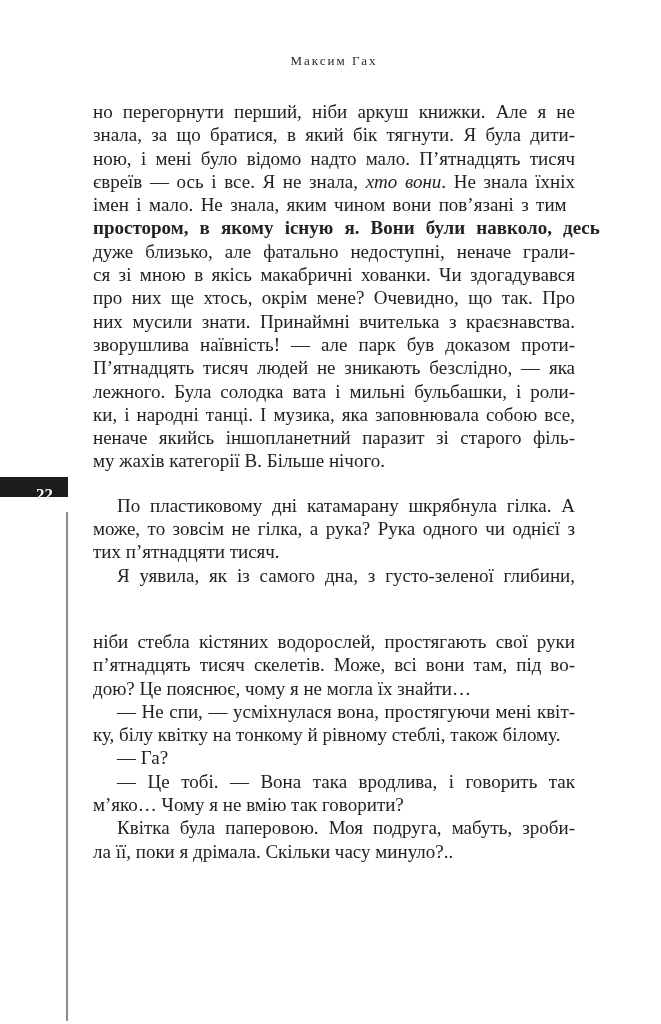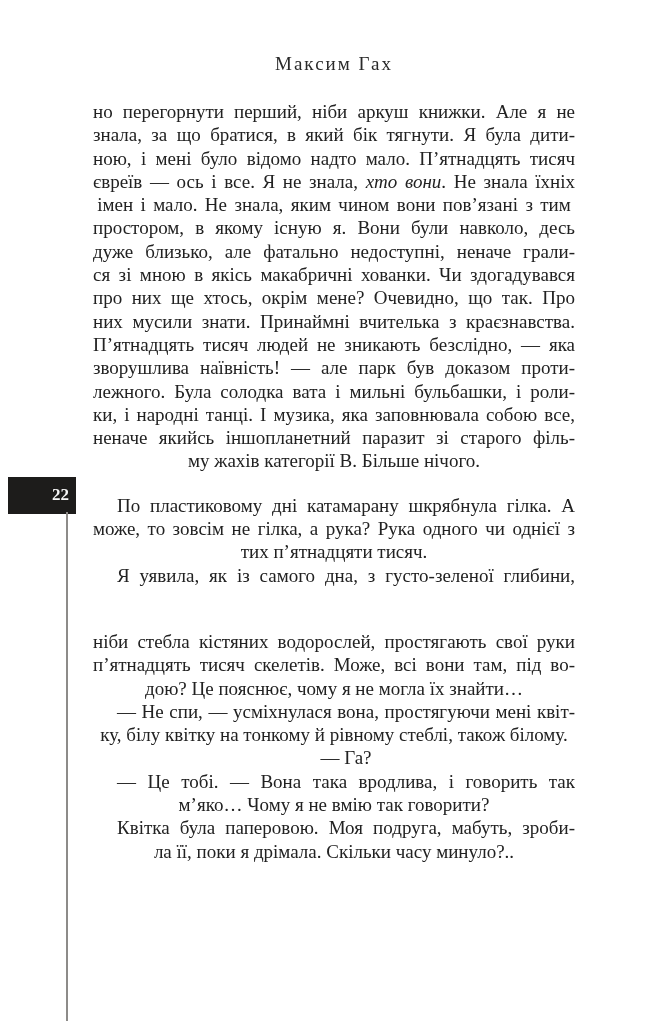--- a/index.html
+++ b/index.html
@@ -17,7 +17,7 @@
     left: 93px;
     width: 482px;
     text-align: center;
-    font-size: 19px;
+    font-size: 13px;
     letter-spacing: 2px;
     color: #2a2a2a;
   }

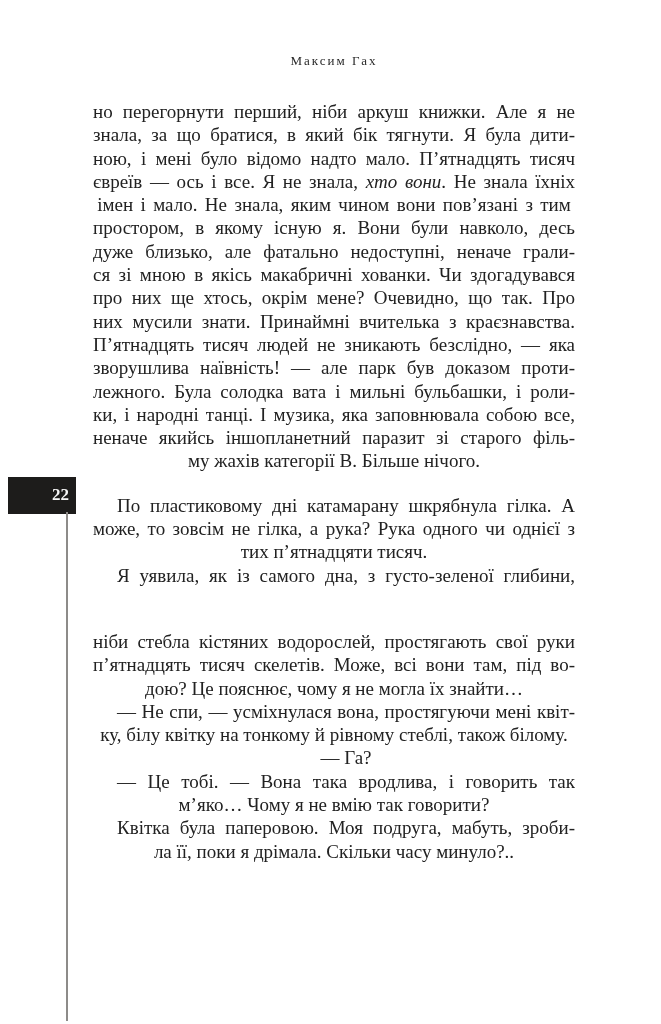--- a/index.html
+++ b/index.html
@@ -29,7 +29,6 @@
     font-size: 19px;
     line-height: 23.3px;
     color: #222222;
-    text-align: center;
   }
   .paragraph { margin: 0; }
   .paragraph.gap { margin-top: 21px; }

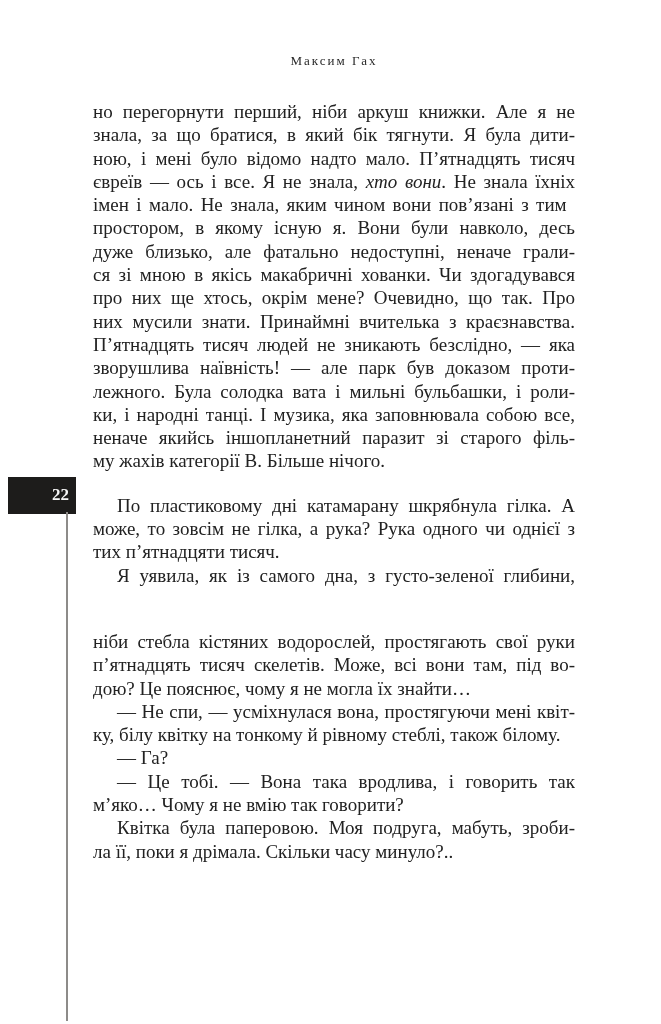--- a/index.html
+++ b/index.html
@@ -82,7 +82,7 @@
         <div class="line" style="word-spacing: 4.57px;"><span>ною, і мені було відомо надто мало. П’ятнадцять тисяч</span></div>
         <div class="line" style="word-spacing: 2.88px;"><span>євреїв — ось і все. Я не знала, </span><span class="em">хто вони</span><span>. Не знала їхніх</span></div>
         <div class="line" style="word-spacing: 2.66px;"><span>імен і мало. Не знала, яким чином вони пов’язані з тим</span></div>
-        <div class="line" style="word-spacing: 6.38px;"><span>простором, в якому існую я. Вони були навколо, десь</span></div>
+        <div class="line" style="word-spacing: 6.38px; font-weight: bold;"><span>простором, в якому існую я. Вони були навколо, десь</span></div>
         <div class="line" style="word-spacing: 7.23px;"><span>дуже близько, але фатально недоступні, неначе грали-</span></div>
         <div class="line" style="word-spacing: 3.7px;"><span>ся зі мною в якісь макабричні хованки. Чи здогадувався</span></div>
         <div class="line" style="word-spacing: 4.72px;"><span>про них ще хтось, окрім мене? Очевидно, що так. Про</span></div>

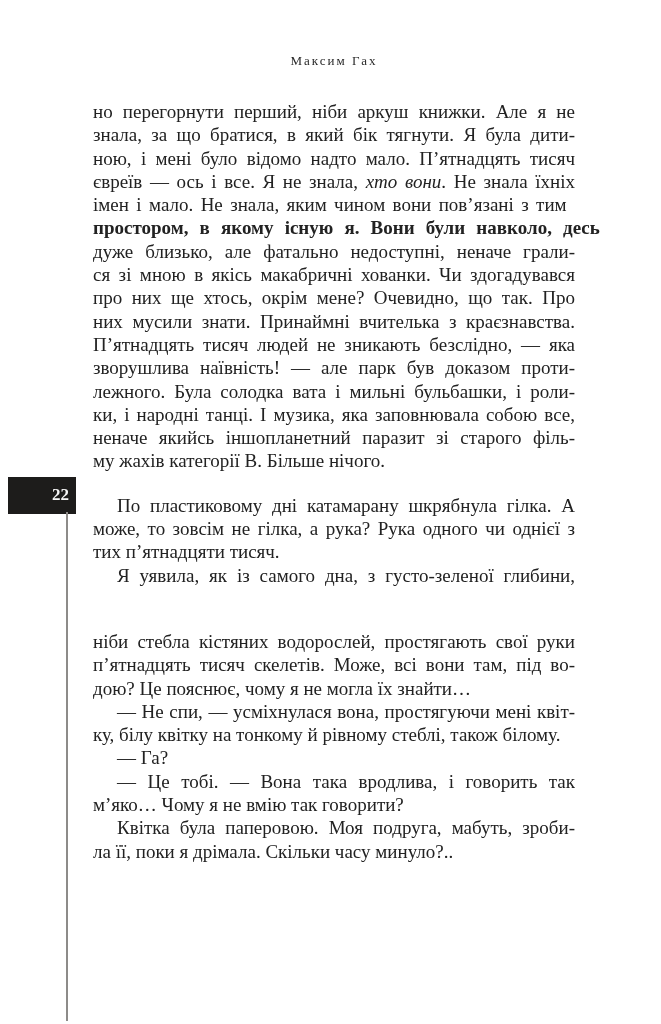--- a/index.html
+++ b/index.html
@@ -87,8 +87,8 @@
         <div class="line" style="word-spacing: 3.7px;"><span>ся зі мною в якісь макабричні хованки. Чи здогадувався</span></div>
         <div class="line" style="word-spacing: 4.72px;"><span>про них ще хтось, окрім мене? Очевидно, що так. Про</span></div>
         <div class="line" style="word-spacing: 4.79px;"><span>них мусили знати. Принаймні вчителька з краєзнавства.</span></div>
+        <div class="line" style="word-spacing: 6.23px;"><span>зворушлива наївність! — але парк був доказом проти-</span></div>
         <div class="line" style="word-spacing: 4.09px;"><span>П’ятнадцять тисяч людей не зникають безслідно, — яка</span></div>
-        <div class="line" style="word-spacing: 6.23px;"><span>зворушлива наївність! — але парк був доказом проти-</span></div>
         <div class="line" style="word-spacing: 4.28px;"><span>лежного. Була солодка вата і мильні бульбашки, і роли-</span></div>
         <div class="line" style="word-spacing: 2.29px;"><span>ки, і народні танці. І музика, яка заповнювала собою все,</span></div>
         <div class="line" style="word-spacing: 6.67px;"><span>неначе якийсь іншопланетний паразит зі старого філь-</span></div>

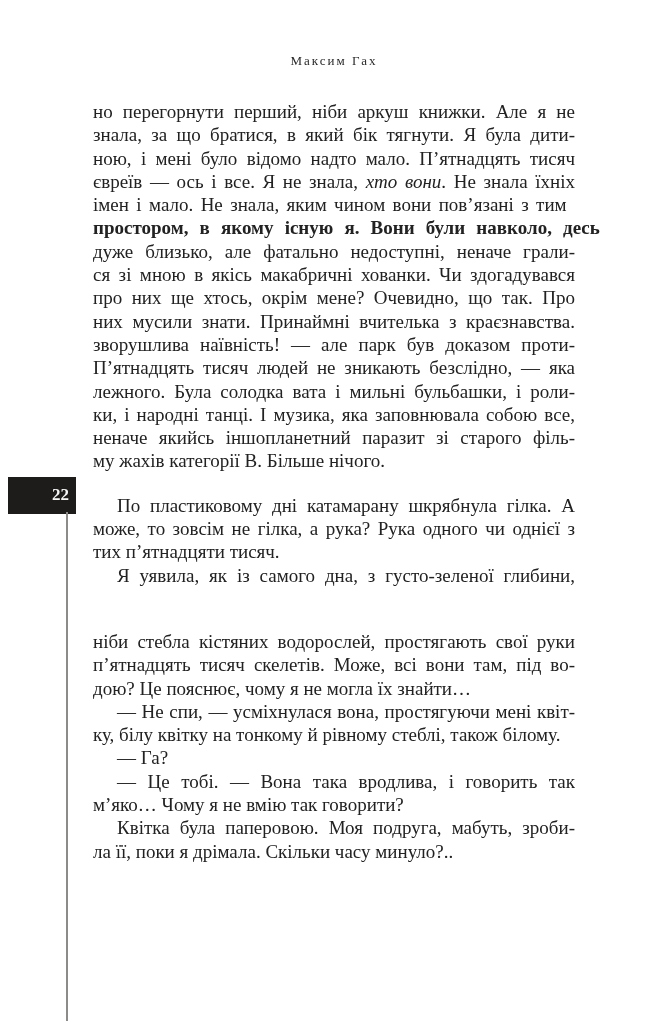--- a/index.html
+++ b/index.html
@@ -40,17 +40,17 @@
   .indent-spacer { display: inline-block; width: 24px; }
   .page-number-tab {
     position: absolute;
-    left: 8px;
+    left: 0;
     top: 477px;
     width: 68px;
-    height: 37px;
+    height: 20px;
     background: #1d1c1b;
     color: #f6f6f6;
     font-size: 17px;
     font-weight: bold;
     line-height: 35px;
     text-align: right;
-    padding-right: 7px;
+    padding-right: 15px;
     box-sizing: border-box;
     font-family: "Liberation Serif", "DejaVu Serif", serif;
   }

